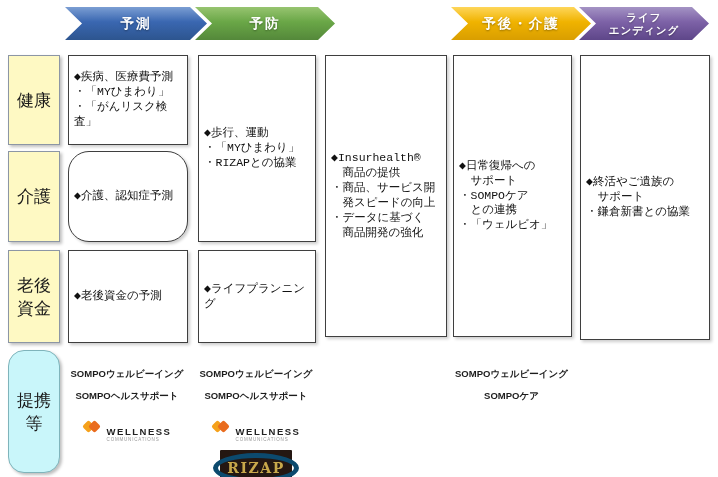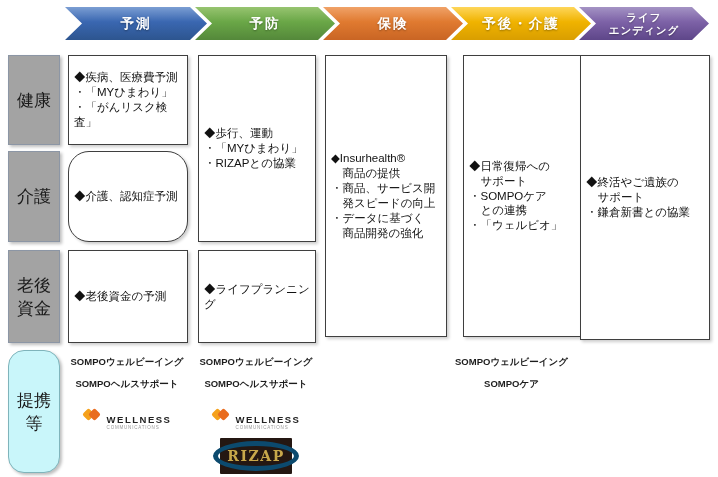--- a/index.html
+++ b/index.html
@@ -115,10 +115,6 @@
   <div class="arrow a1">
     <div class="arrow-fill"></div>
     <div class="arrow-label">予防</div>
-  </div>
-  <div class="arrow a2">
-    <div class="arrow-fill"></div>
-    <div class="arrow-label">保険</div>
   </div>
   <div class="arrow a3">
     <div class="arrow-fill"></div>

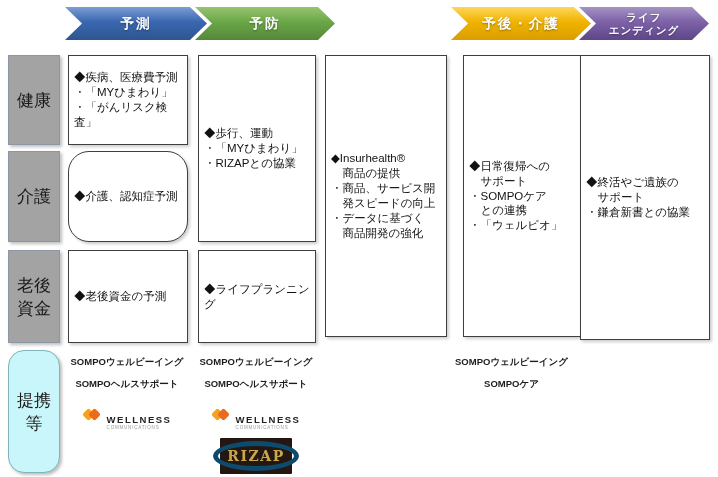--- a/index.html
+++ b/index.html
@@ -54,7 +54,7 @@
     display:flex;flex-direction:column;justify-content:center;
   }
   .cell-text{
-    font-family:Liberation Sans, sans-serif;
+    font-family:Liberation Mono, monospace;
     font-size:11.5px;line-height:1.3;color:#111;
     white-space:pre-line;padding:2px 2px 2px 5px;
   }

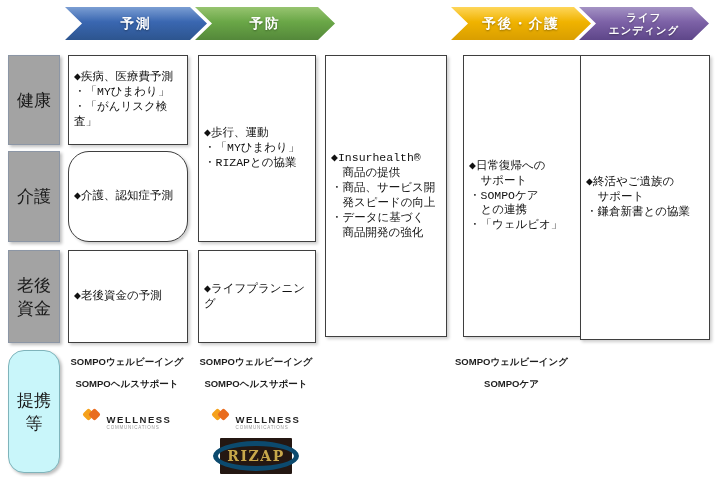--- a/index.html
+++ b/index.html
@@ -37,7 +37,7 @@
   
   .rowlabel{
     position:absolute;left:8px;width:50px;
-    background:#a3a3a3;border:1px solid #8c96a5;
+    background:#fef9c3;border:1px solid #8c96a5;
     box-shadow:2px 2px 3px rgba(0,0,0,0.25);
     display:flex;align-items:center;justify-content:center;
     font-family:"DejaVu Serif","Liberation Serif",serif;

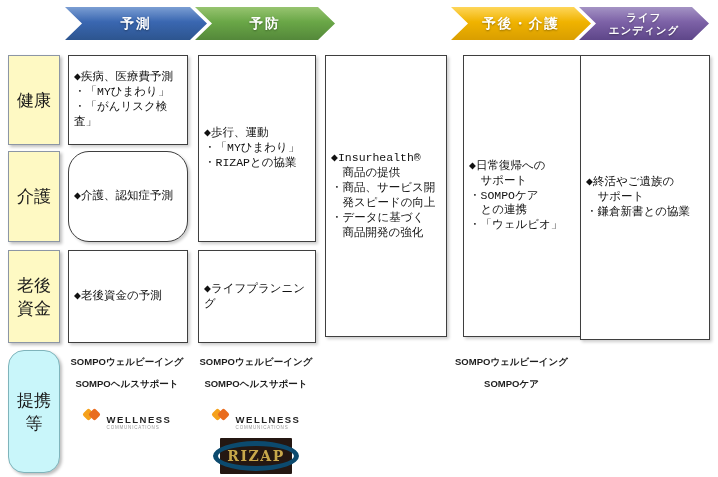--- a/index.html
+++ b/index.html
@@ -64,7 +64,7 @@
   .c2a{left:198px;top:55px;width:116px;height:185px;}
   .c2b{left:198px;top:250px;width:116px;height:91px;justify-content:center;}
   .c3 {left:325px;top:55px;width:120px;height:280px;}
-  .c4 {left:453px;top:55px;width:117px;height:280px;margin-left:10px;}
+  .c4 {left:453px;top:55px;width:117px;height:280px;}
   .c5 {left:580px;top:55px;width:128px;height:283px;}
   
   .pcol{position:absolute;top:348px;display:flex;flex-direction:column;align-items:center;}

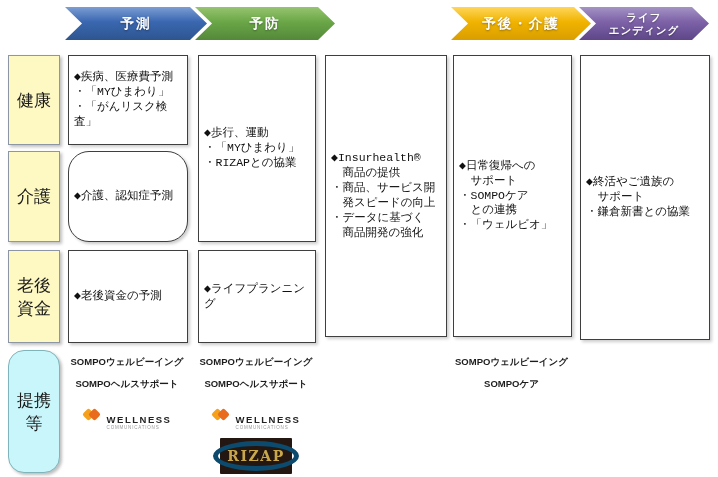--- a/index.html
+++ b/index.html
@@ -76,7 +76,7 @@
     font-weight:bold;font-size:9.5px;color:#1c1c1c;white-space:nowrap;
     margin-top:9px;letter-spacing:0;
   }
-  .ptext.first{margin-top:8px;}
+  .ptext.first{margin-top:20px;}
   
   .wellness{display:flex;align-items:center;margin-top:8px;}
   .wellness-icon{position:relative;width:20px;height:13px;margin-right:4px;}

